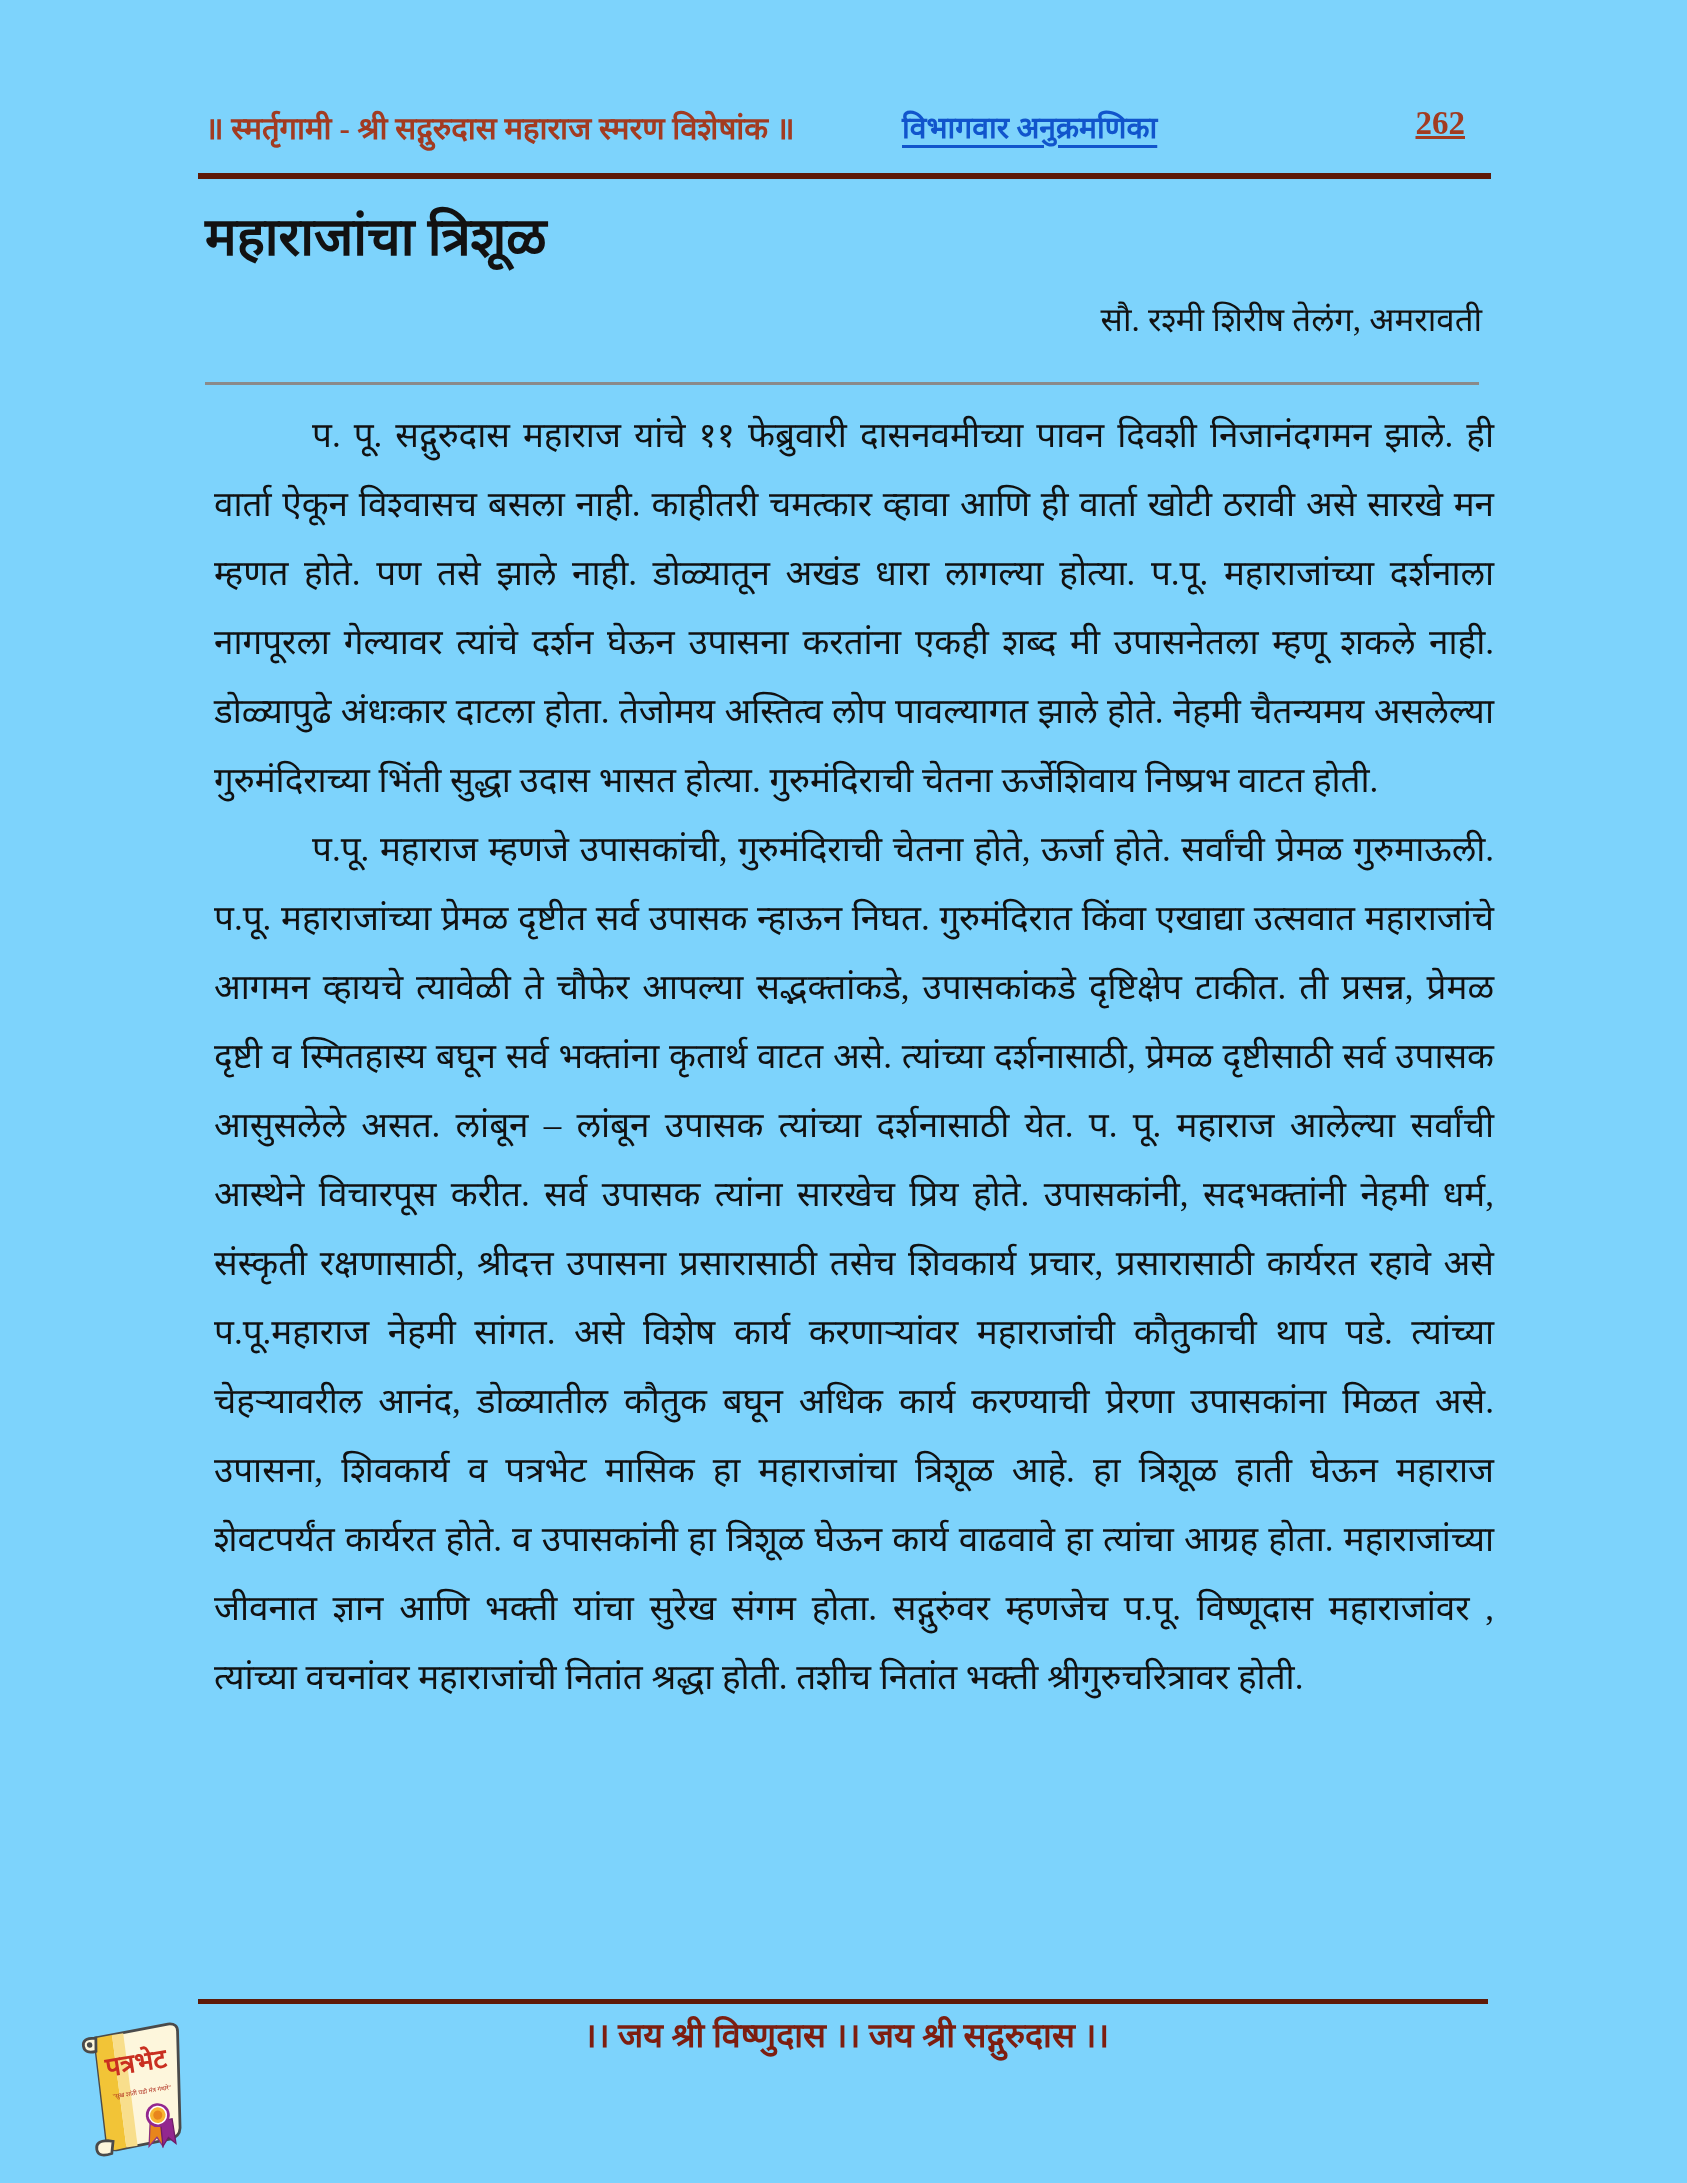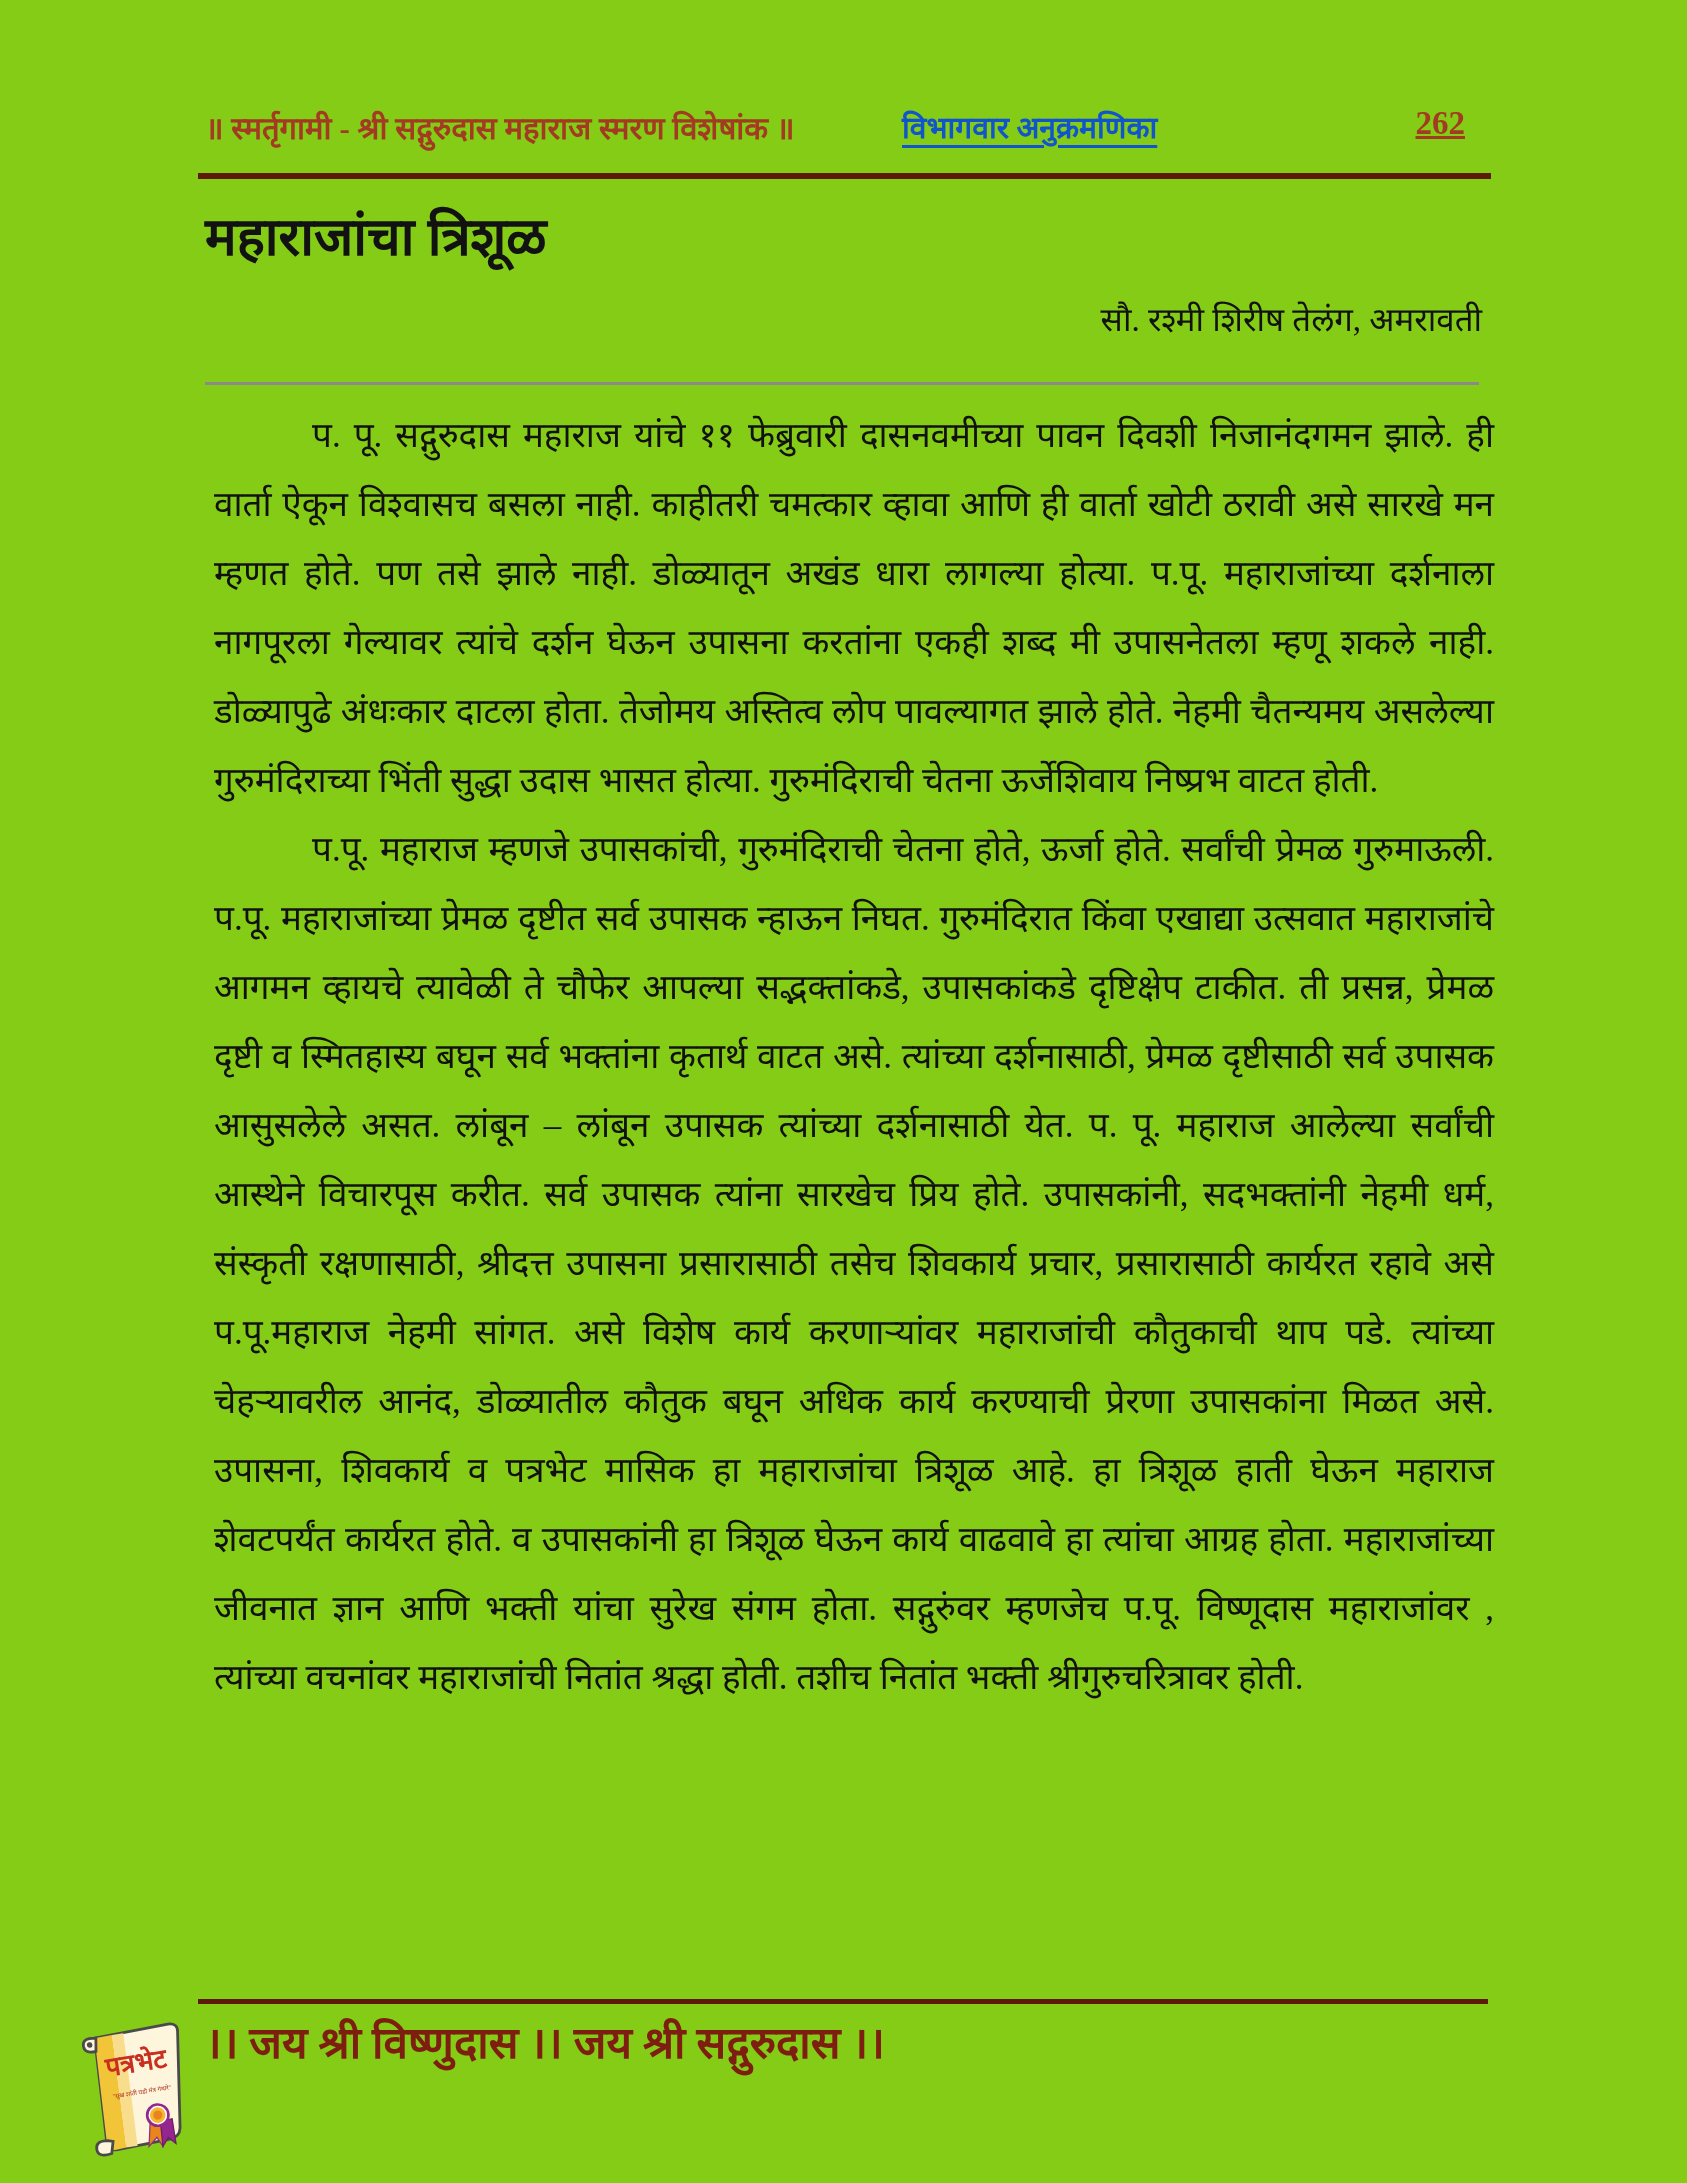--- a/index.html
+++ b/index.html
@@ -6,7 +6,7 @@
   .page{
     position:relative;
     width:1687px;height:2183px;
-    background:#84cc16;
+    background:#7dd3fc;
     font-family:"Liberation Serif","DejaVu Sans",serif;
     overflow:hidden;
   }

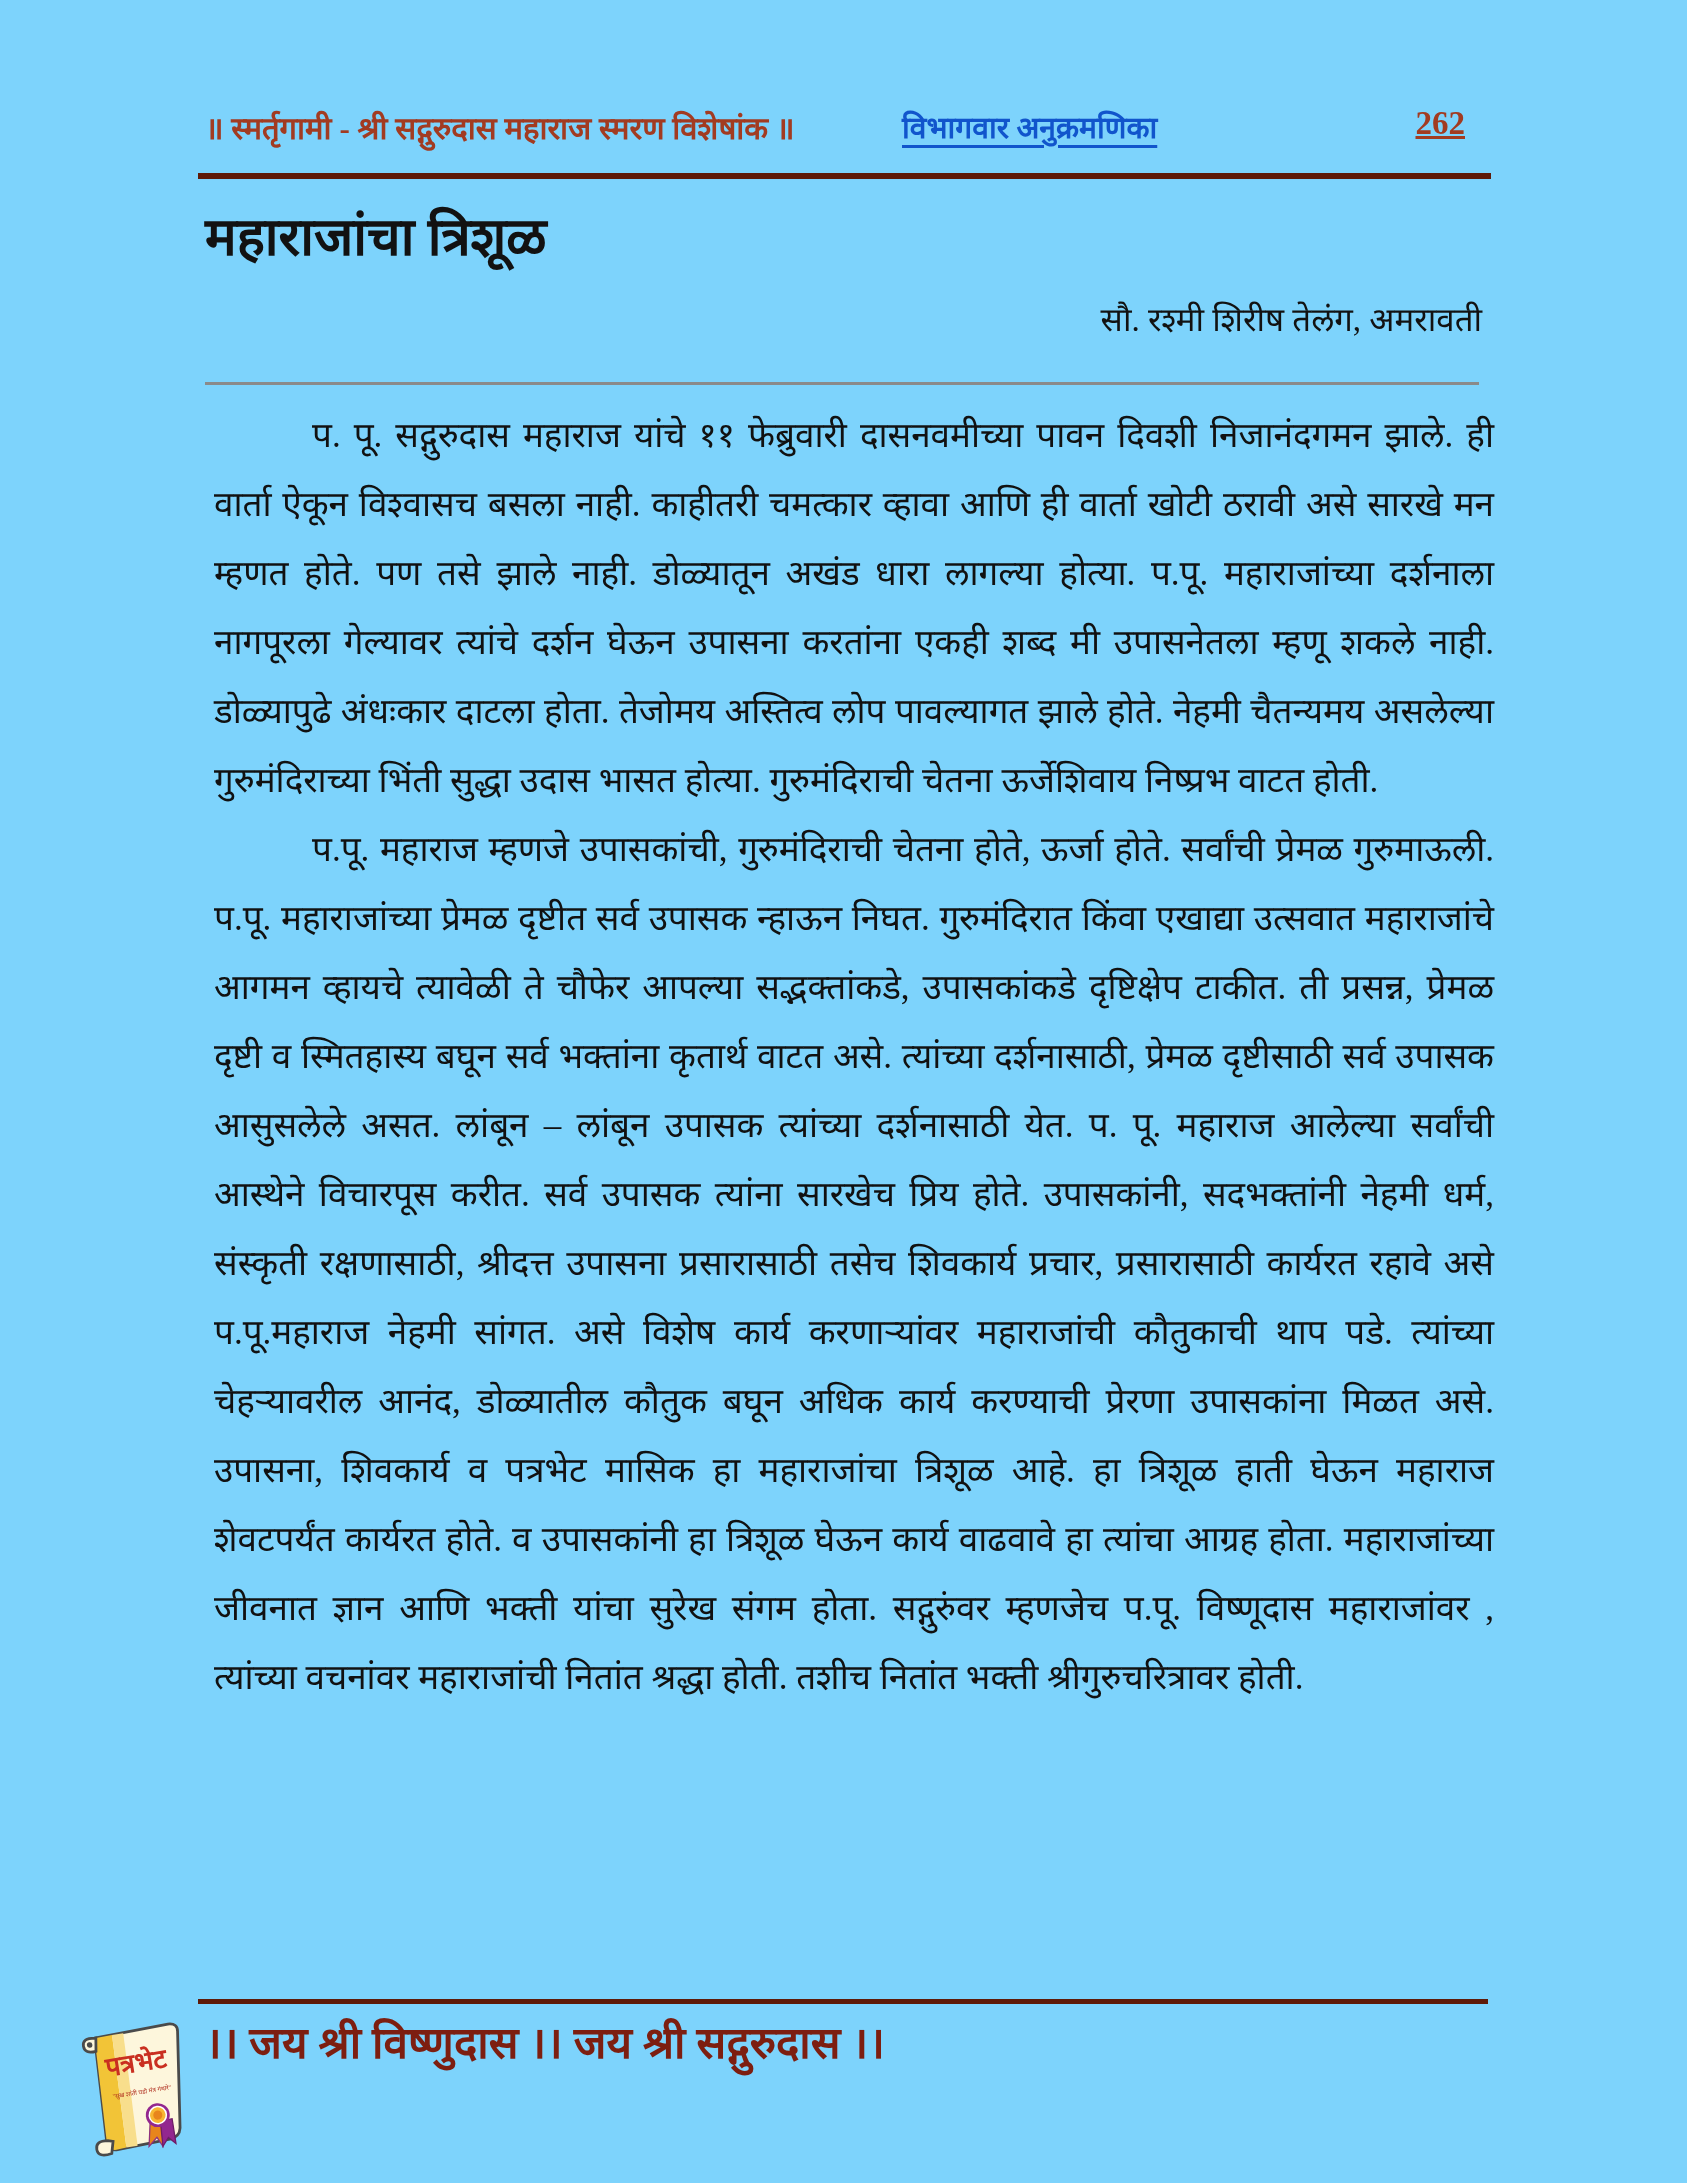--- a/index.html
+++ b/index.html
@@ -57,7 +57,7 @@
   }
   .ftr-text{
     position:absolute;left:205px;top:2011px;width:1283px;
-    text-align:left;font-size:44px;font-weight:bold;color:#7D1E10;white-space:nowrap;
+    text-align:center;font-size:34px;font-weight:bold;color:#7D1E10;white-space:nowrap;
   }
   
   .logo{position:absolute;left:74px;top:2015px;width:126px;height:164px;}

